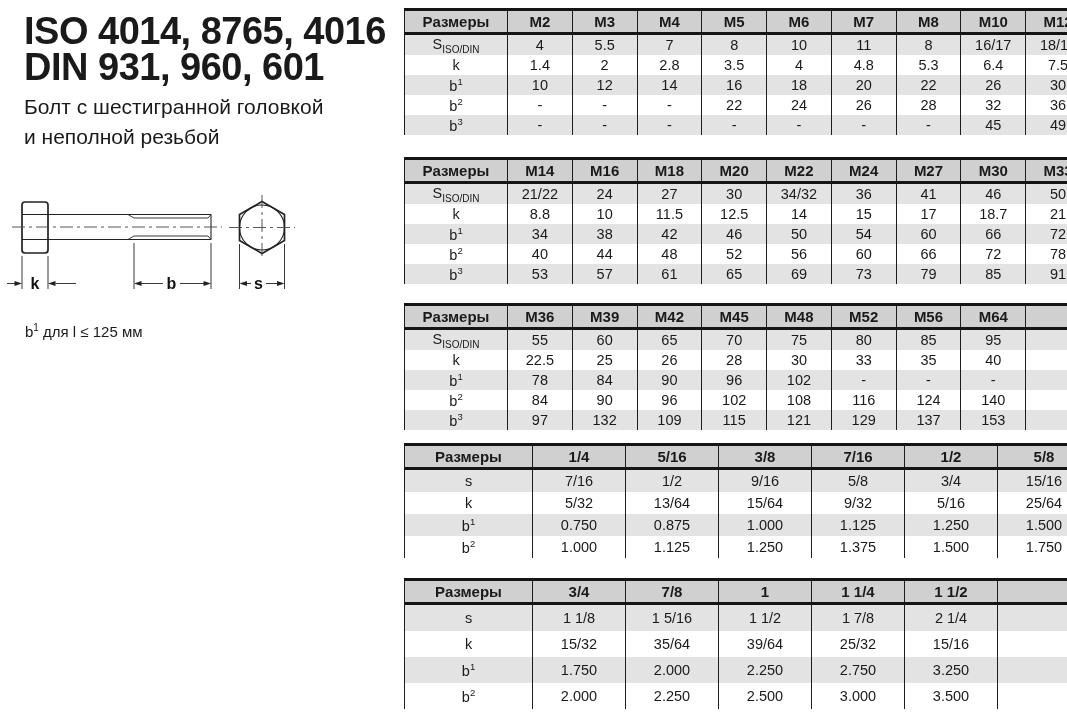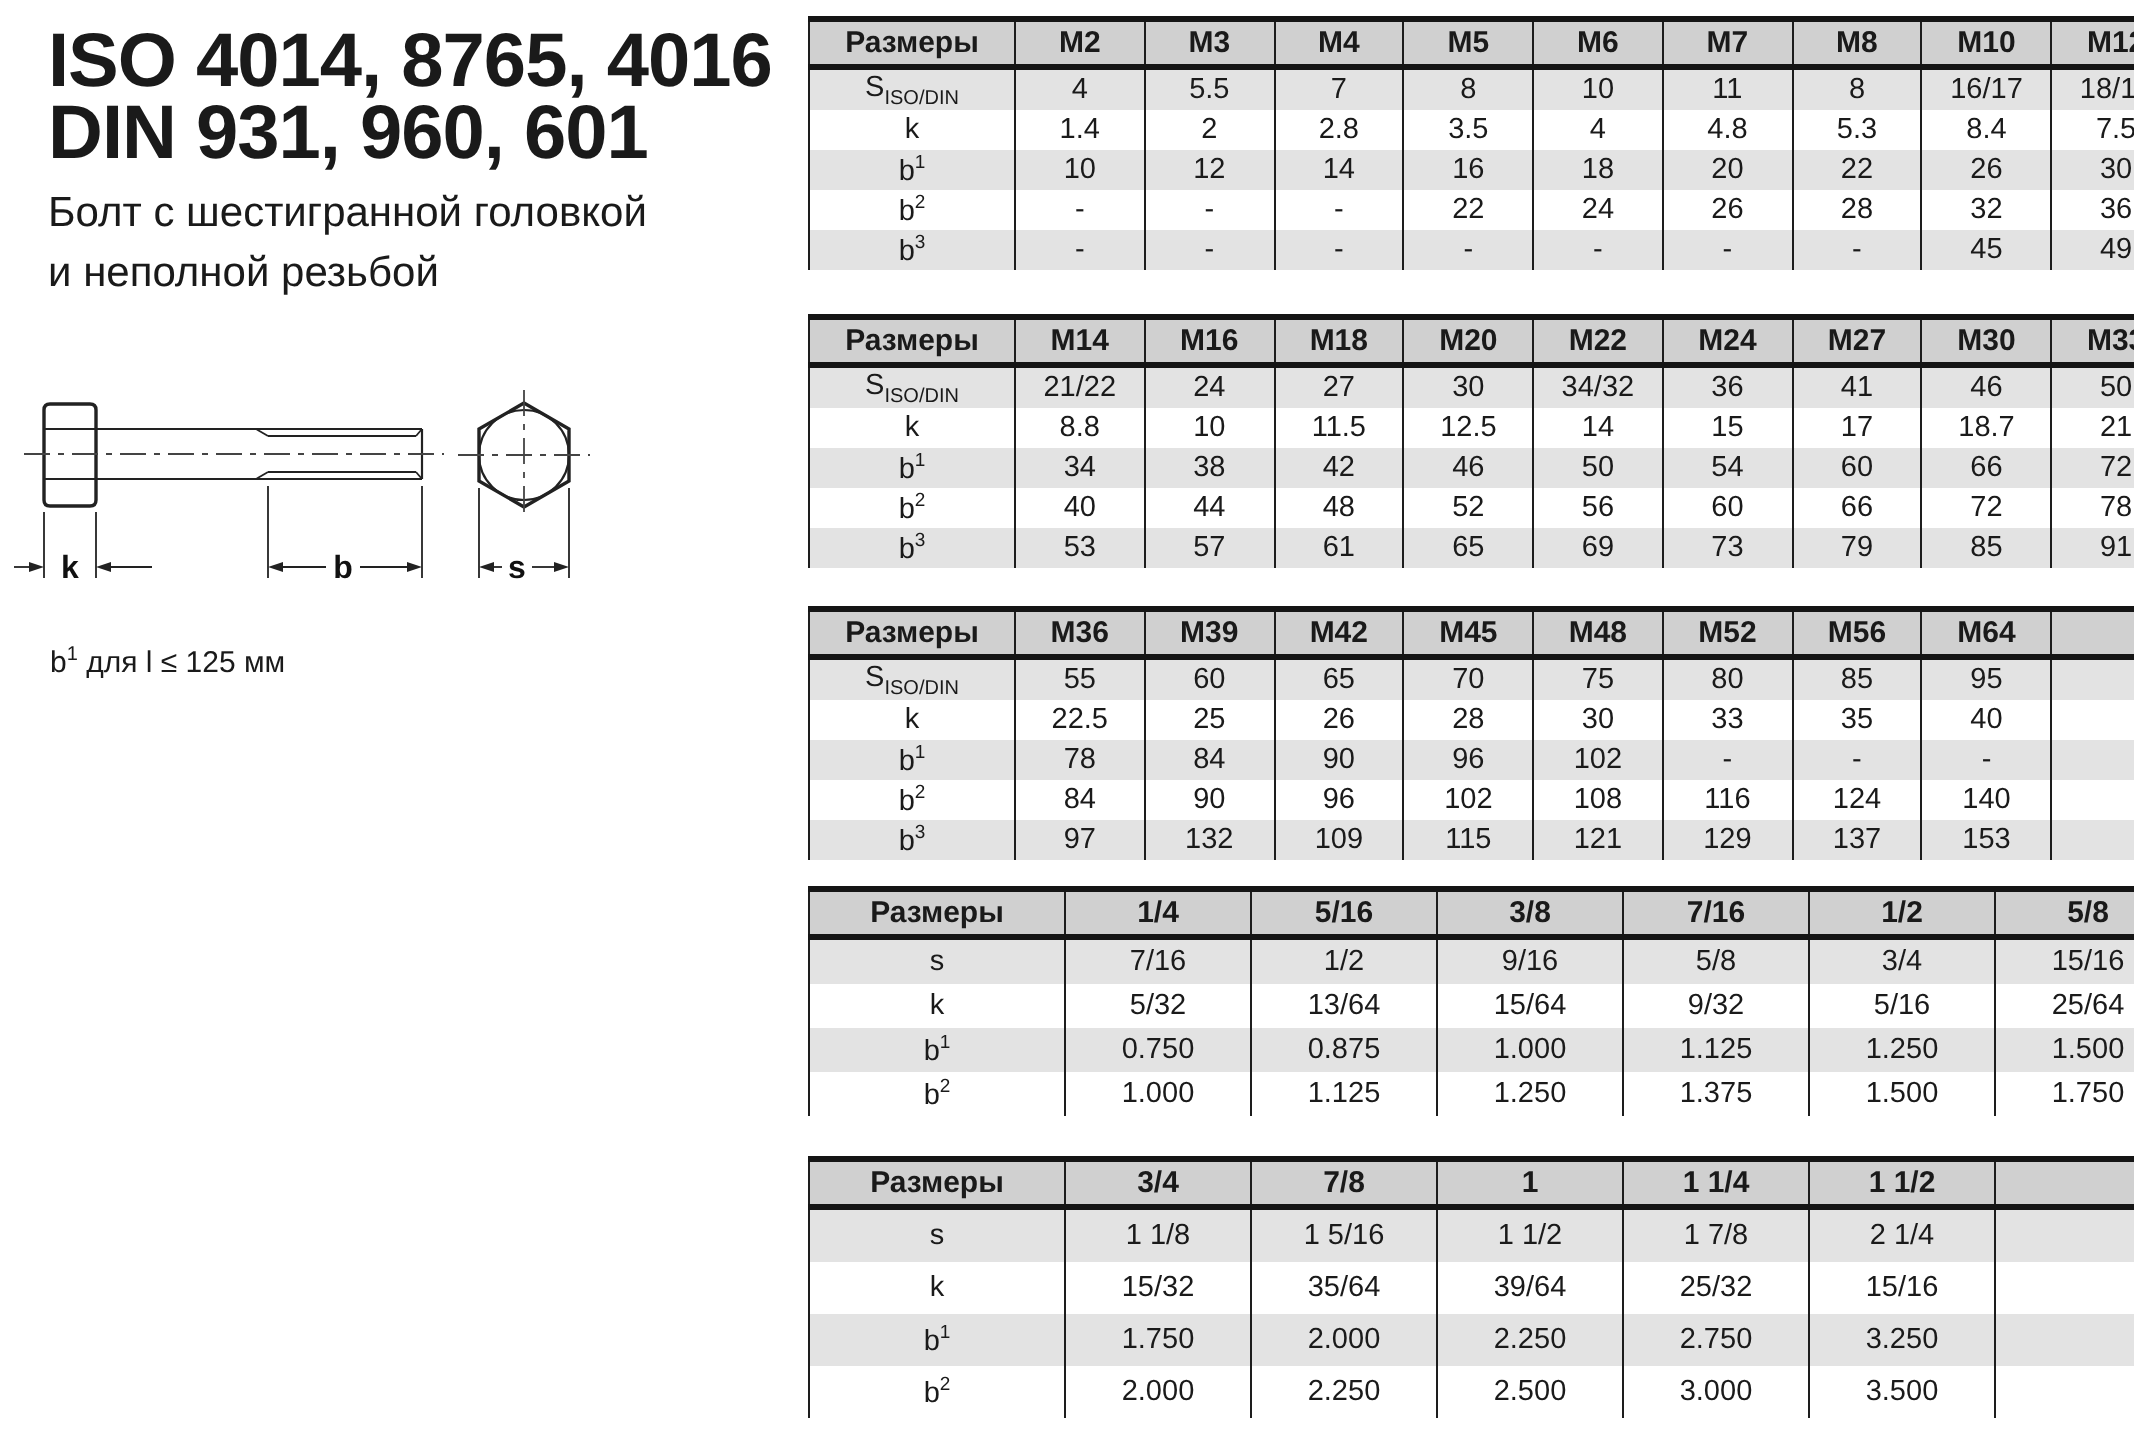--- a/index.html
+++ b/index.html
@@ -177,7 +177,7 @@
           <td>4</td>
           <td>4.8</td>
           <td>5.3</td>
-          <td>8.4</td>
+          <td>6.4</td>
           <td>7.5</td>
         </tr>
         <tr>

